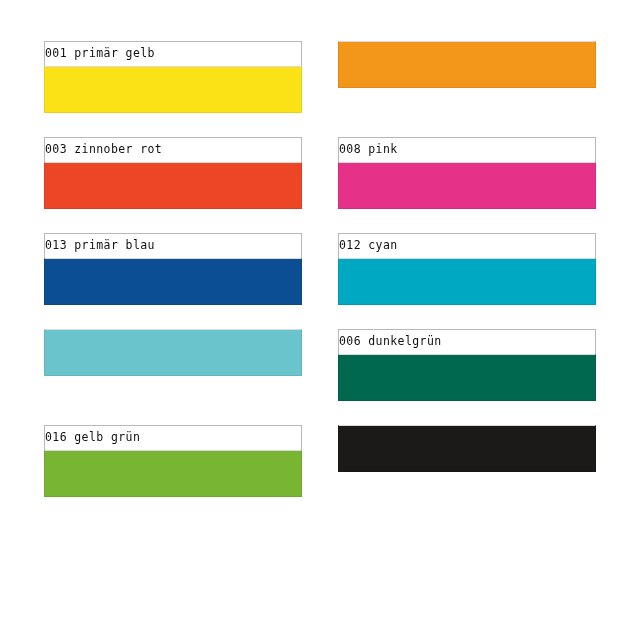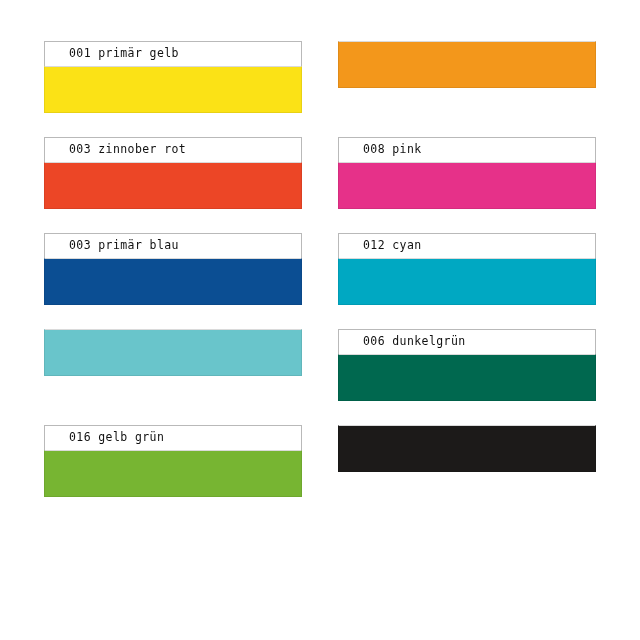--- a/index.html
+++ b/index.html
@@ -39,7 +39,7 @@
     background: #ffffff;
     display: flex;
     align-items: center;
-    padding-left: 24px;
+    padding-left: 0;
   }
   .swatch-label {
     font-size: 11.5px;

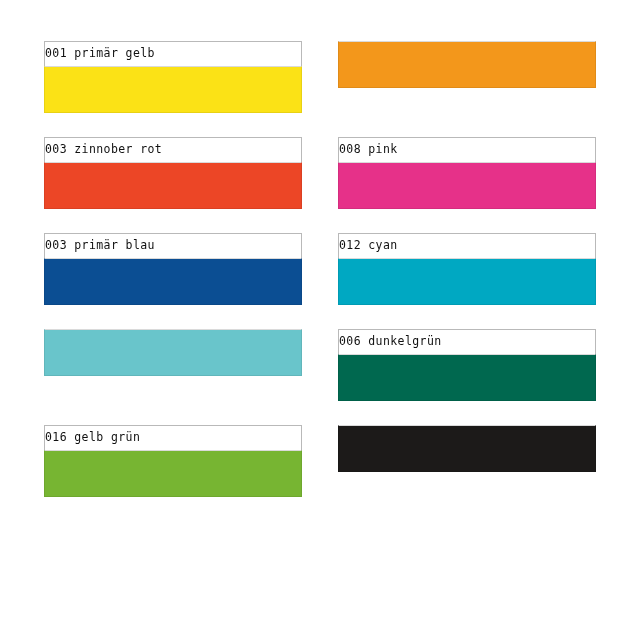--- a/index.html
+++ b/index.html
@@ -84,7 +84,7 @@
       </div>
       <div class="swatch-card">
         <div class="swatch-label-bar">
-          <span class="swatch-label">003 primär blau</span>
+          <span class="swatch-label">013 primär blau</span>
         </div>
         <div class="swatch-fill" style="background-color: rgb(11, 78, 147);"></div>
       </div>

